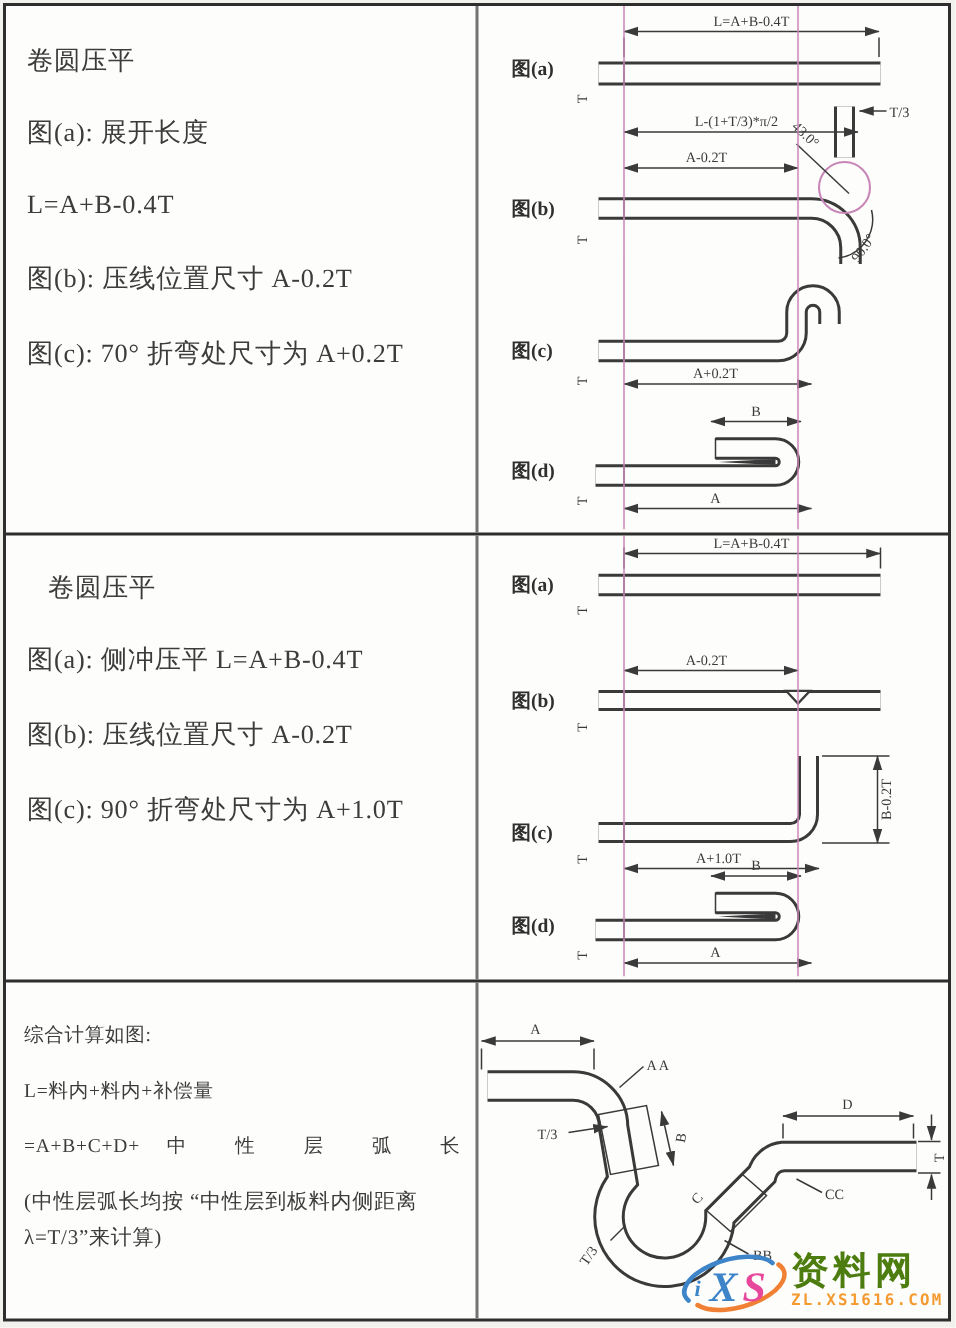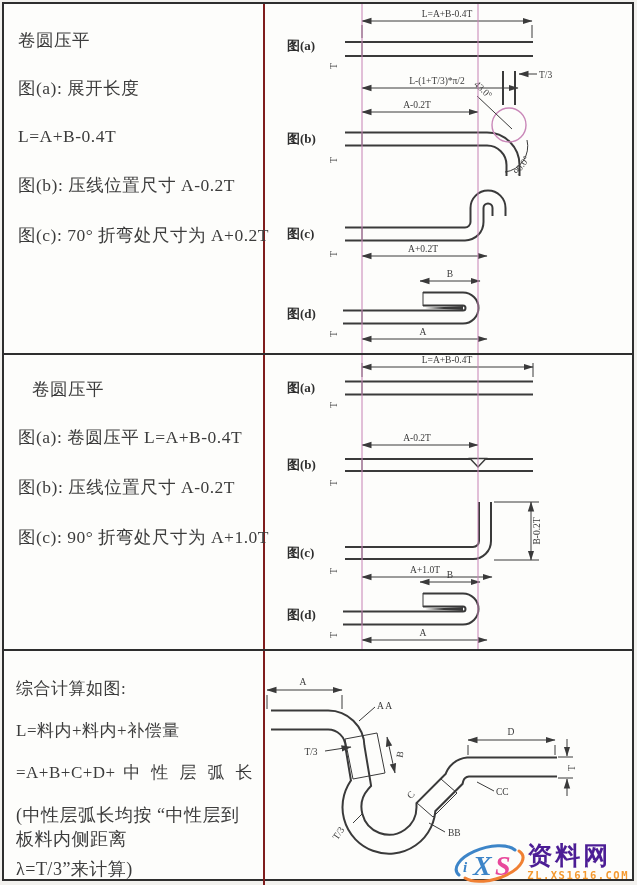--- a/index.html
+++ b/index.html
@@ -8,7 +8,7 @@
   .row{display:flex;border-bottom:2px solid #2e2e2e}
   .row:last-child{border-bottom:none;flex:1}
   .r1{height:351px}.r2{height:296px}
-  .cell-l{width:261px;border-right:2px solid #7f1d1d;box-sizing:border-box}
+  .cell-l{width:315px;border-right:2px solid #737373;box-sizing:border-box}
   .cell-r{flex:1;position:relative;overflow:hidden}
   .cl{padding:24px 10px 0 14px}
   .cl p{margin:0 0 26px;font-size:17.5px;letter-spacing:.5px;white-space:nowrap}

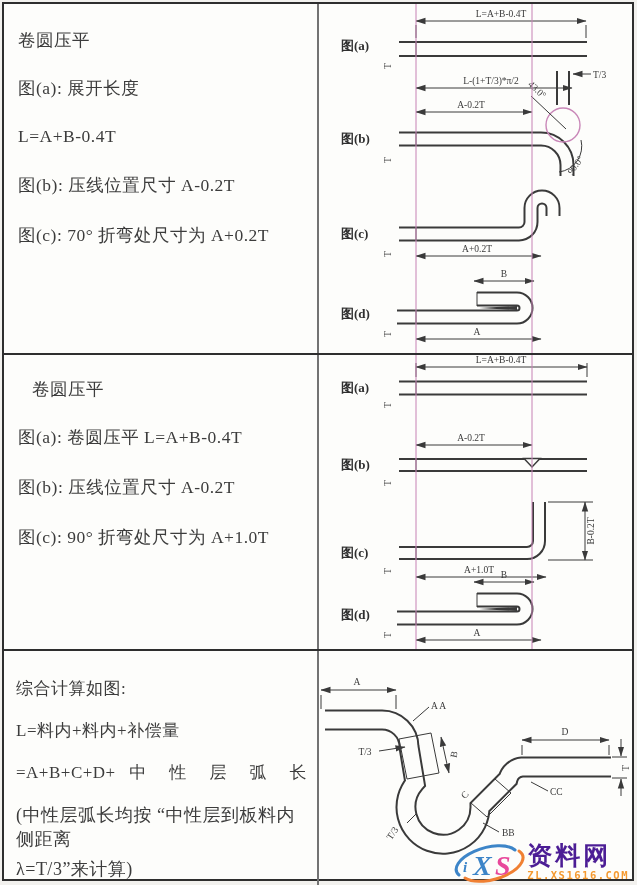--- a/index.html
+++ b/index.html
@@ -127,7 +127,7 @@
     <div class="cell-l">
       <div class="cl">
         <p class="ttl">卷圆压平</p>
-        <p>图(a):  卷圆压平 L=A+B-0.4T</p>
+        <p>图(a):  侧冲压平 L=A+B-0.4T</p>
         <p>图(b):  压线位置尺寸  A-0.2T</p>
         <p>图(c): 90° 折弯处尺寸为 A+1.0T</p>
       </div>

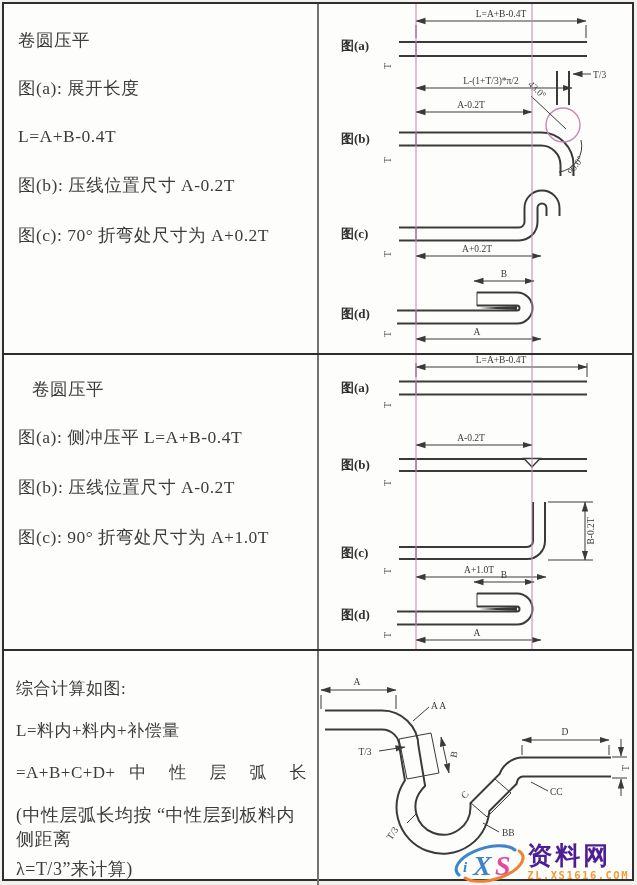--- a/index.html
+++ b/index.html
@@ -16,7 +16,7 @@
   .r2 .cl{padding-top:22px}
   .r2 .ttl{text-indent:14px}
   .r3 .cl{padding:26px 8px 0 12px}
-  .r3 .cl p{margin-bottom:19px;font-size:17px;white-space:normal}
+  .r3 .cl p{margin-bottom:19px;font-size:13px;white-space:normal}
   .r3 .cl p.sm{font-size:18px;margin-bottom:6px}
   .jst{text-align:justify;text-align-last:justify;padding-right:2px}
   .neg{margin-left:-10px}

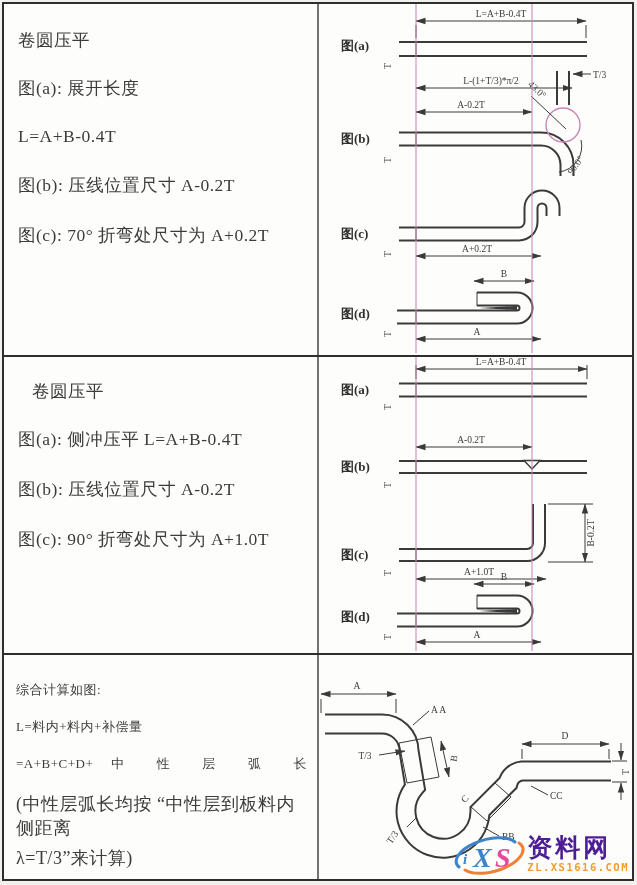--- a/index.html
+++ b/index.html
@@ -17,7 +17,7 @@
   .r2 .ttl{text-indent:14px}
   .r3 .cl{padding:26px 8px 0 12px}
   .r3 .cl p{margin-bottom:19px;font-size:13px;white-space:normal}
-  .r3 .cl p.sm{font-size:18px;margin-bottom:6px}
+  .r3 .cl p.sm{font-size:14px;margin-bottom:6px}
   .jst{text-align:justify;text-align-last:justify;padding-right:2px}
   .neg{margin-left:-10px}
   .neg2{margin-left:-6px}

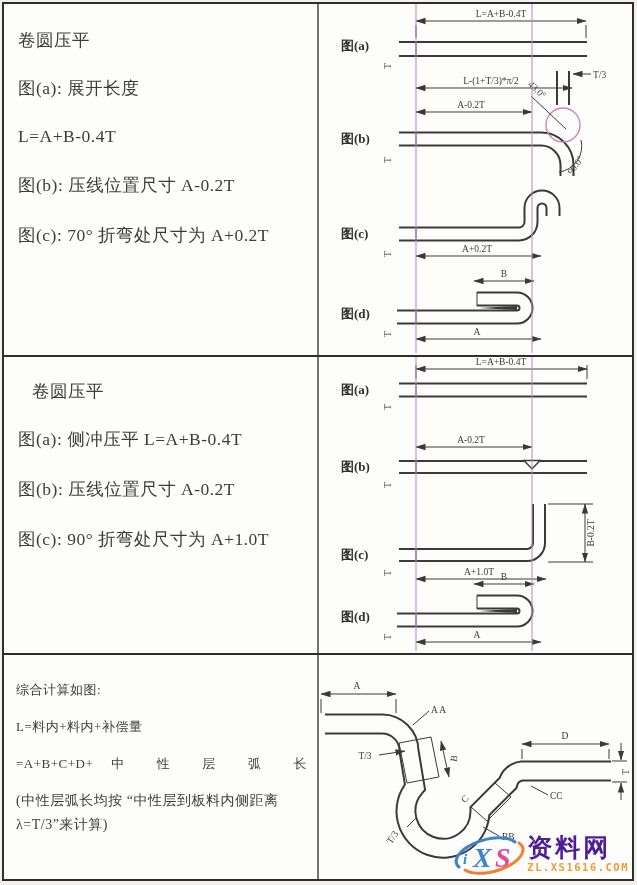--- a/index.html
+++ b/index.html
@@ -34,7 +34,7 @@
   .wm{position:absolute;right:3px;bottom:2px;display:flex;align-items:center}
   .wm-logo{margin-right:-8px;position:relative;z-index:2}
   .wm-right{display:flex;flex-direction:column;line-height:1}
-  .wm-name{font-size:25px;font-weight:bold;color:#4c1d95;letter-spacing:3px;font-family:"Liberation Sans",sans-serif}
+  .wm-name{font-size:25px;font-weight:bold;color:#4d7c0f;letter-spacing:3px;font-family:"Liberation Sans",sans-serif}
   .wm-url{font-size:10.5px;font-weight:bold;color:#f59a30;letter-spacing:1.5px;margin-top:2px;font-family:"DejaVu Sans Mono",monospace}
 </style>
 </head>

